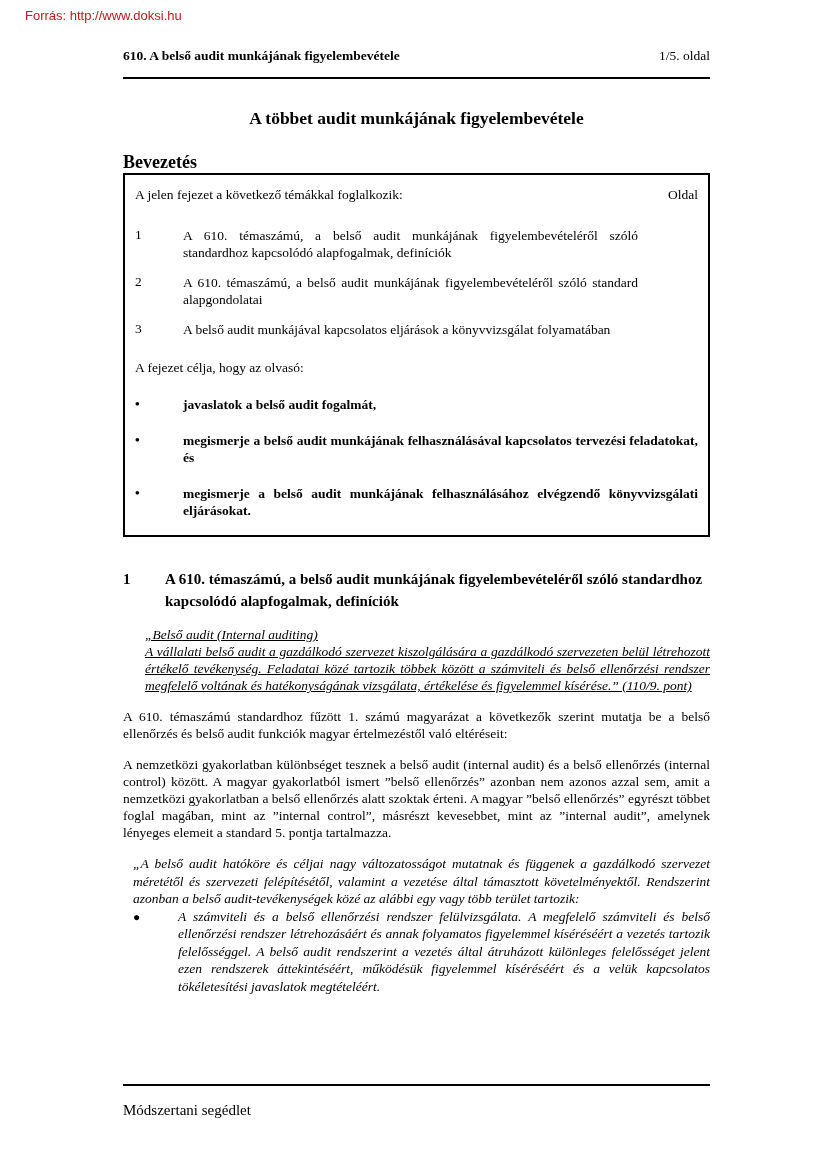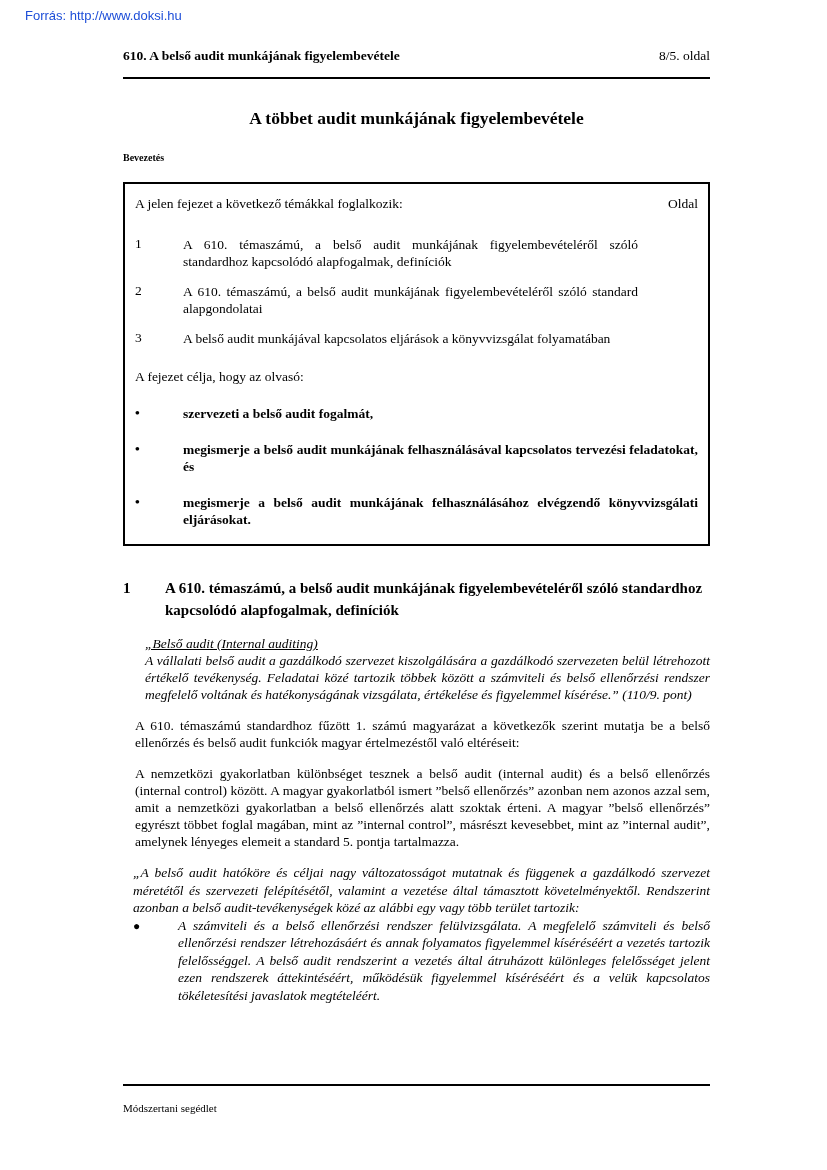--- a/index.html
+++ b/index.html
@@ -14,7 +14,7 @@
   .source-line{
     position:absolute;left:25px;top:8px;
     font-family:"Liberation Sans", sans-serif;
-    font-size:13px;color:#1d4ed8;
+    font-size:13px;color:#b91c1c;
   }
   .content{
     position:absolute;left:123px;top:48px;width:587px;

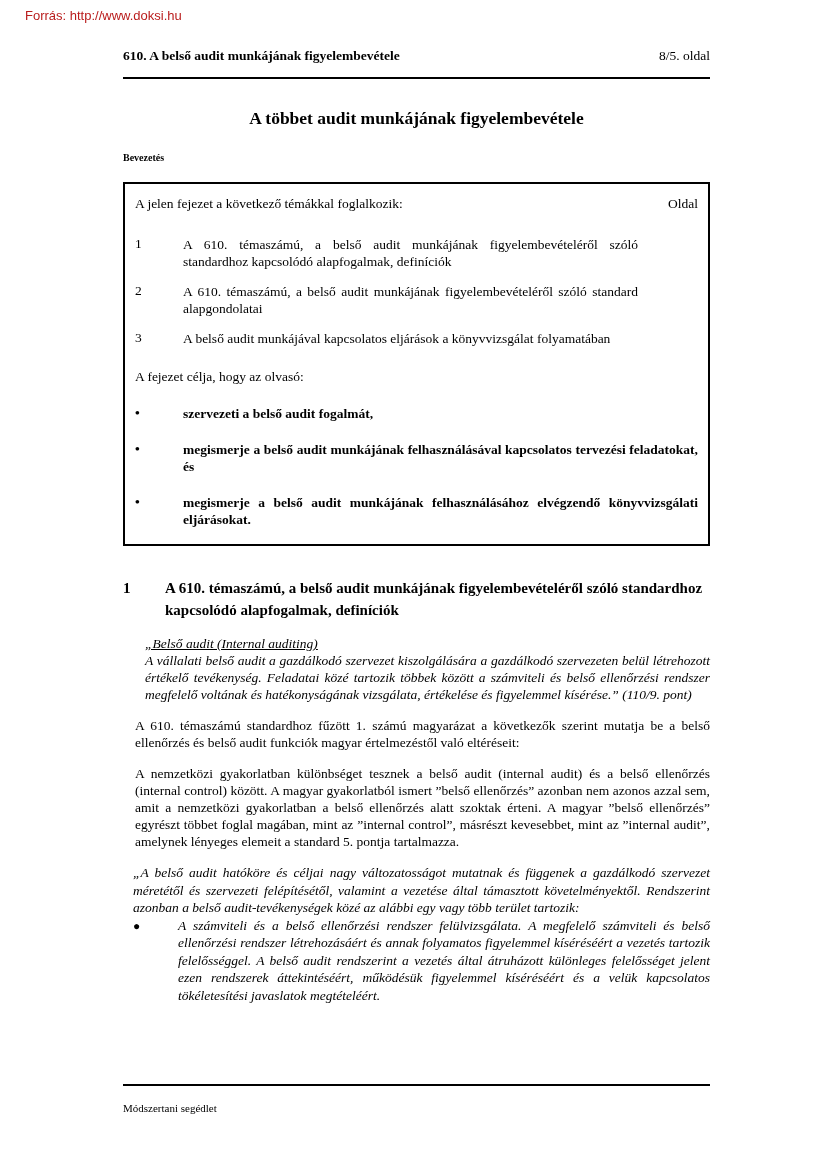--- a/index.html
+++ b/index.html
@@ -77,7 +77,7 @@
 
     <div class="doc-header">
       <span class="h-title">610. A belső audit munkájának figyelembevétele</span>
-      <span class="h-page">8/5. oldal</span>
+      <span class="h-page">1/5. oldal</span>
     </div>
     <hr class="rule">
 

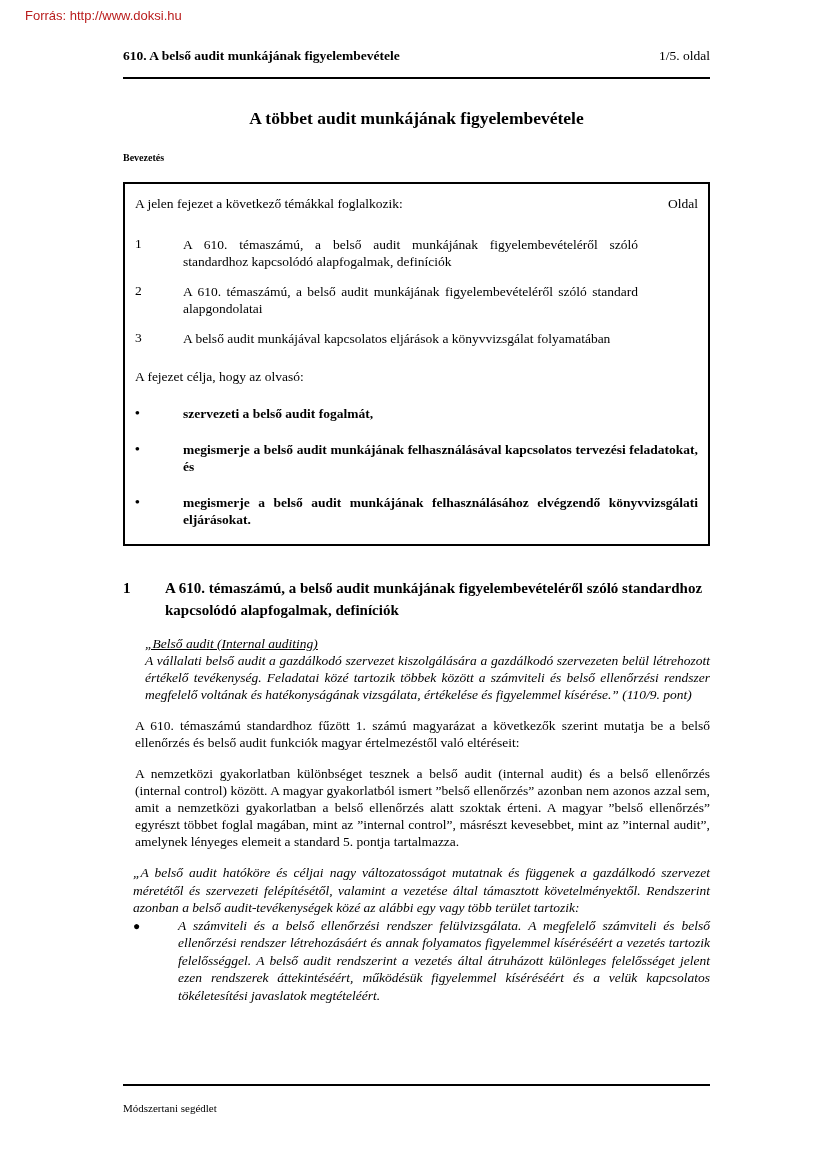--- a/index.html
+++ b/index.html
@@ -29,7 +29,7 @@
     margin-top:29px;text-align:center;
     font-size:17.5px;font-weight:bold;
   }
-  .intro-heading{margin-top:23px;font-size:10px;font-weight:bold;}
+  .intro-heading{margin-top:23px;font-size:18px;font-weight:bold;}
   .topic-box{
     margin-top:19px;border:2px solid #000;
     padding:12px 10px 14px 10px;font-size:13.5px;

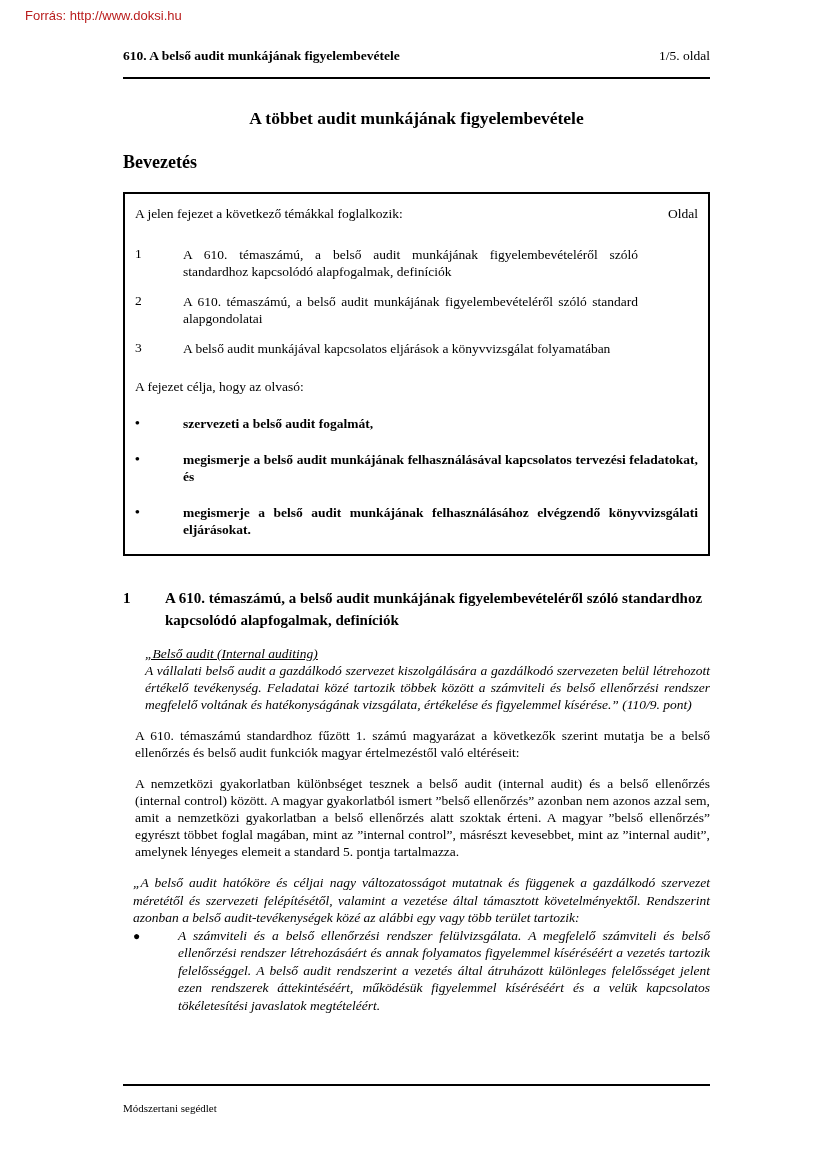--- a/index.html
+++ b/index.html
@@ -31,7 +31,7 @@
   }
   .intro-heading{margin-top:23px;font-size:18px;font-weight:bold;}
   .topic-box{
-    margin-top:19px;border:2px solid #000;
+    border:2px solid #000;
     padding:12px 10px 14px 10px;font-size:13.5px;
   }
   .box-lead-row{display:flex;justify-content:space-between;}

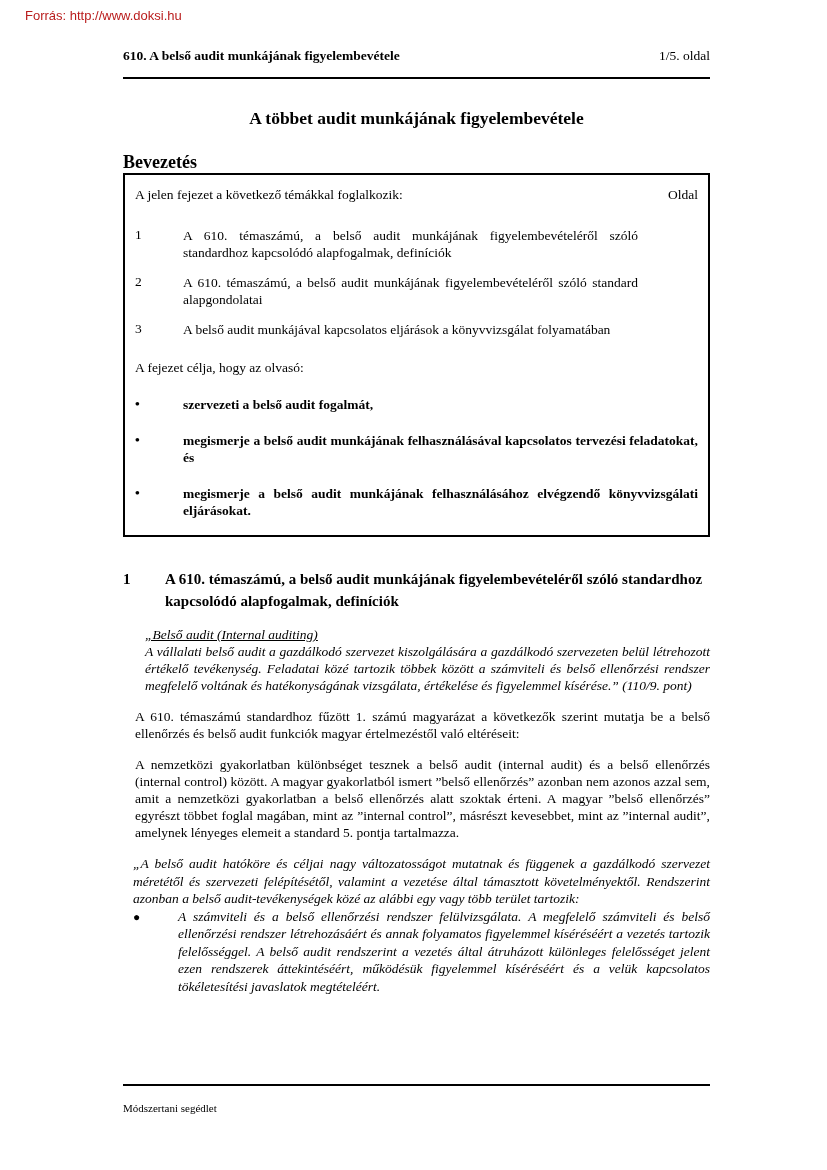--- a/index.html
+++ b/index.html
@@ -108,7 +108,7 @@
       <div class="goal-list">
         <div class="goal-item">
           <span class="blt">•</span>
-          <span class="goal-text">szervezeti a belső audit fogalmát,</span>
+          <span class="goal-text">javaslatok a belső audit fogalmát,</span>
         </div>
         <div class="goal-item">
           <span class="blt">•</span>

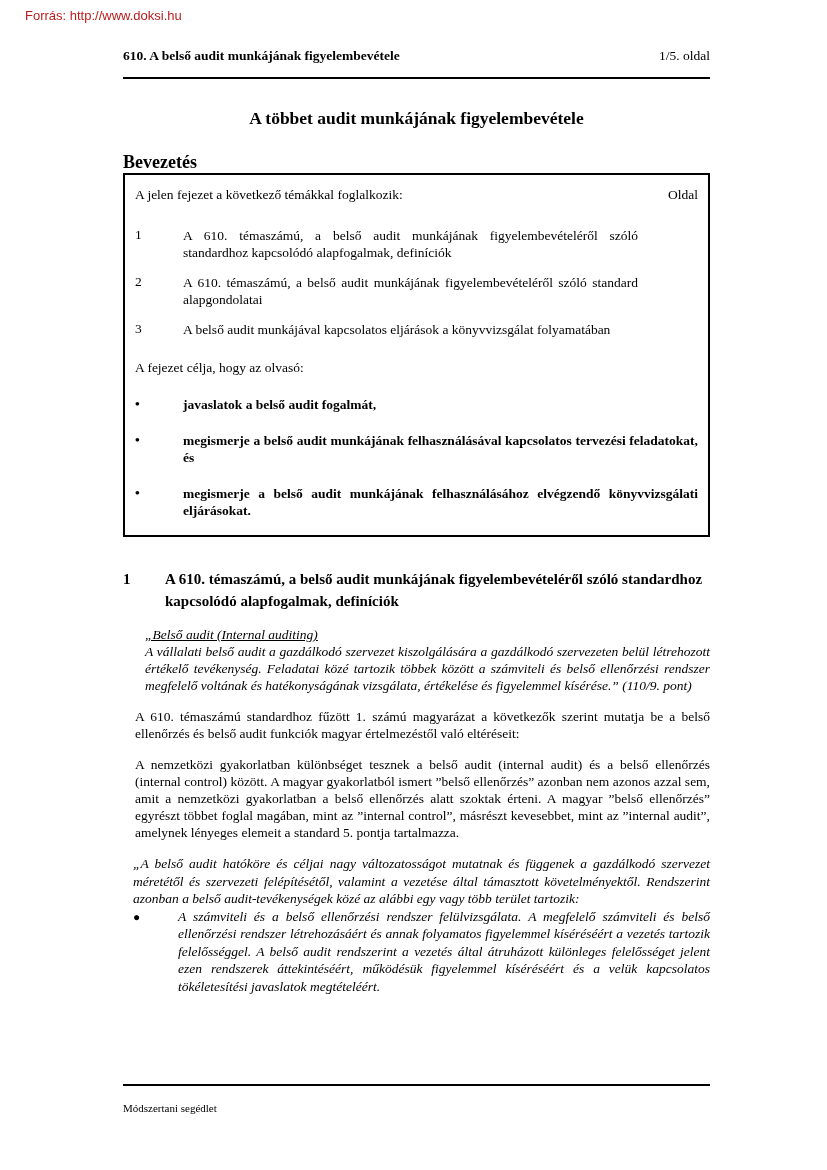--- a/index.html
+++ b/index.html
@@ -50,7 +50,7 @@
     font-size:15px;font-weight:bold;line-height:22px;
   }
   .section-heading .num{width:42px;flex:0 0 42px;}
-  .quote-block{margin:14px 0 0 22px;font-style:italic;font-size:13.5px;line-height:17px;}
+  .quote-block{margin:14px 0 0 22px;font-style:italic;font-size:13.5px;line-height:17px;text-decoration:underline;}
   .quote-title{text-decoration:underline;}
   .quote-body{text-align:justify;}
   .para{margin-top:13px;font-size:13.5px;line-height:17px;text-align:justify;}

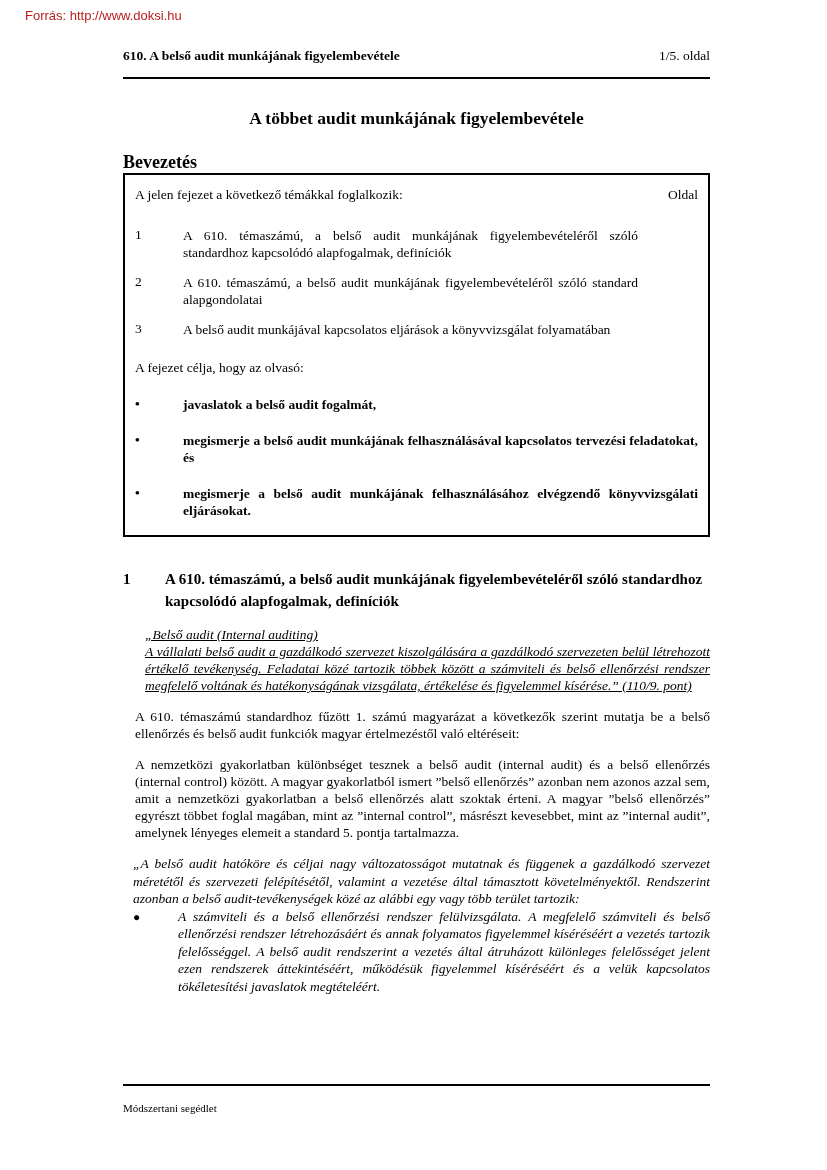--- a/index.html
+++ b/index.html
@@ -54,7 +54,7 @@
   .quote-title{text-decoration:underline;}
   .quote-body{text-align:justify;}
   .para{margin-top:13px;font-size:13.5px;line-height:17px;text-align:justify;}
-  .para.gap{margin-top:14px;margin-left:12px;}
+  .para.gap{margin-top:14px;}
   .quote2{margin:14px 0 0 10px;font-style:italic;font-size:13.5px;line-height:17.5px;}
   .quote2-intro{text-align:justify;}
   .quote2-item{display:flex;}

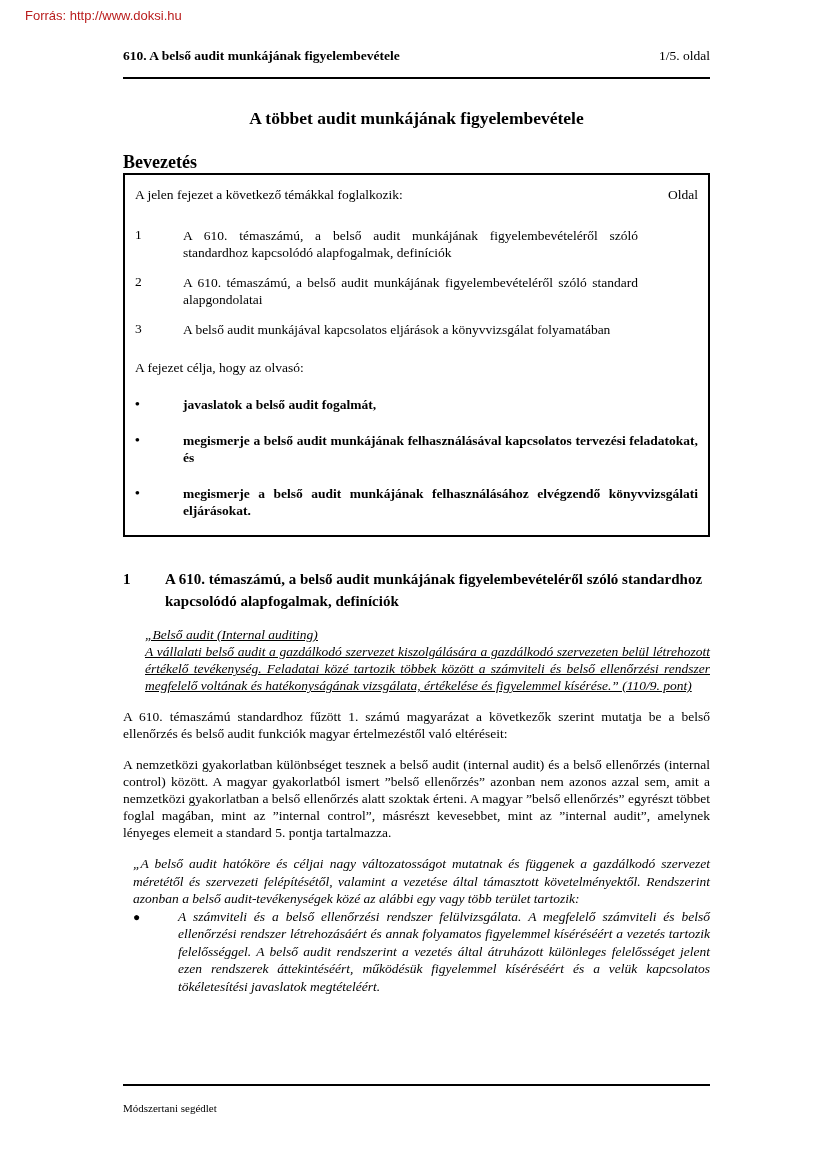--- a/index.html
+++ b/index.html
@@ -64,7 +64,7 @@
     position:absolute;left:123px;top:1084px;width:587px;
     border-top:2px solid #000;
   }
-  .doc-footer .f-text{margin-top:16px;font-size:11px;}
+  .doc-footer .f-text{margin-top:16px;font-size:15px;}
 </style>
 </head>
 <body>

